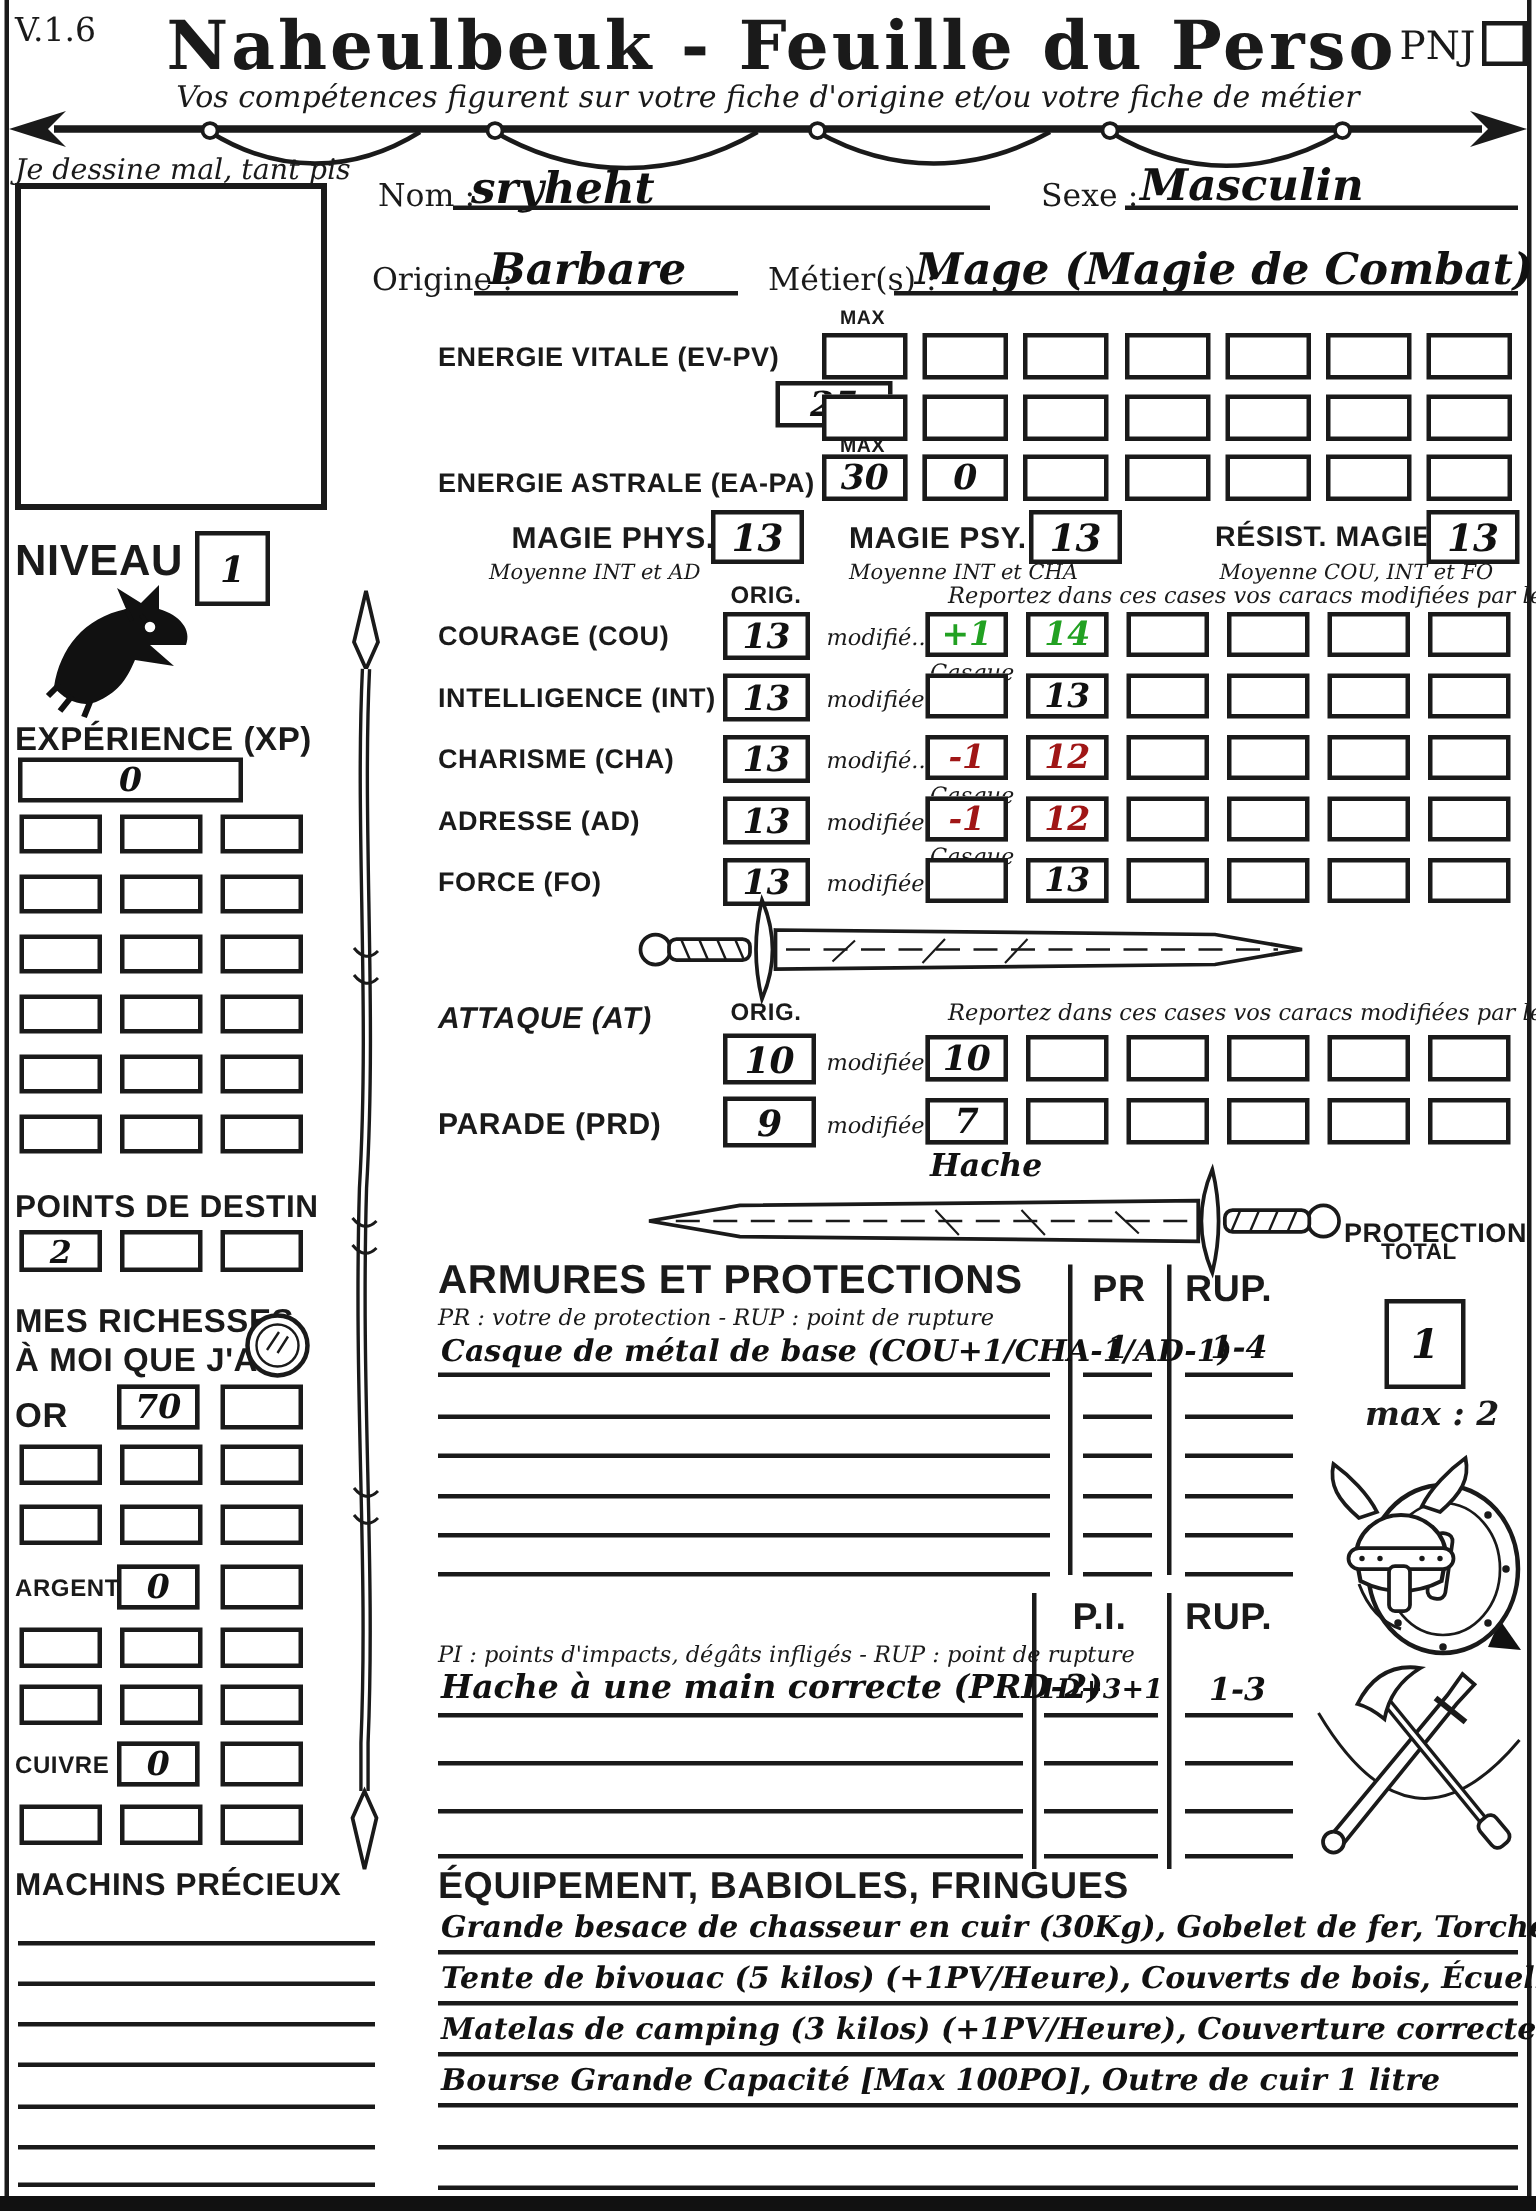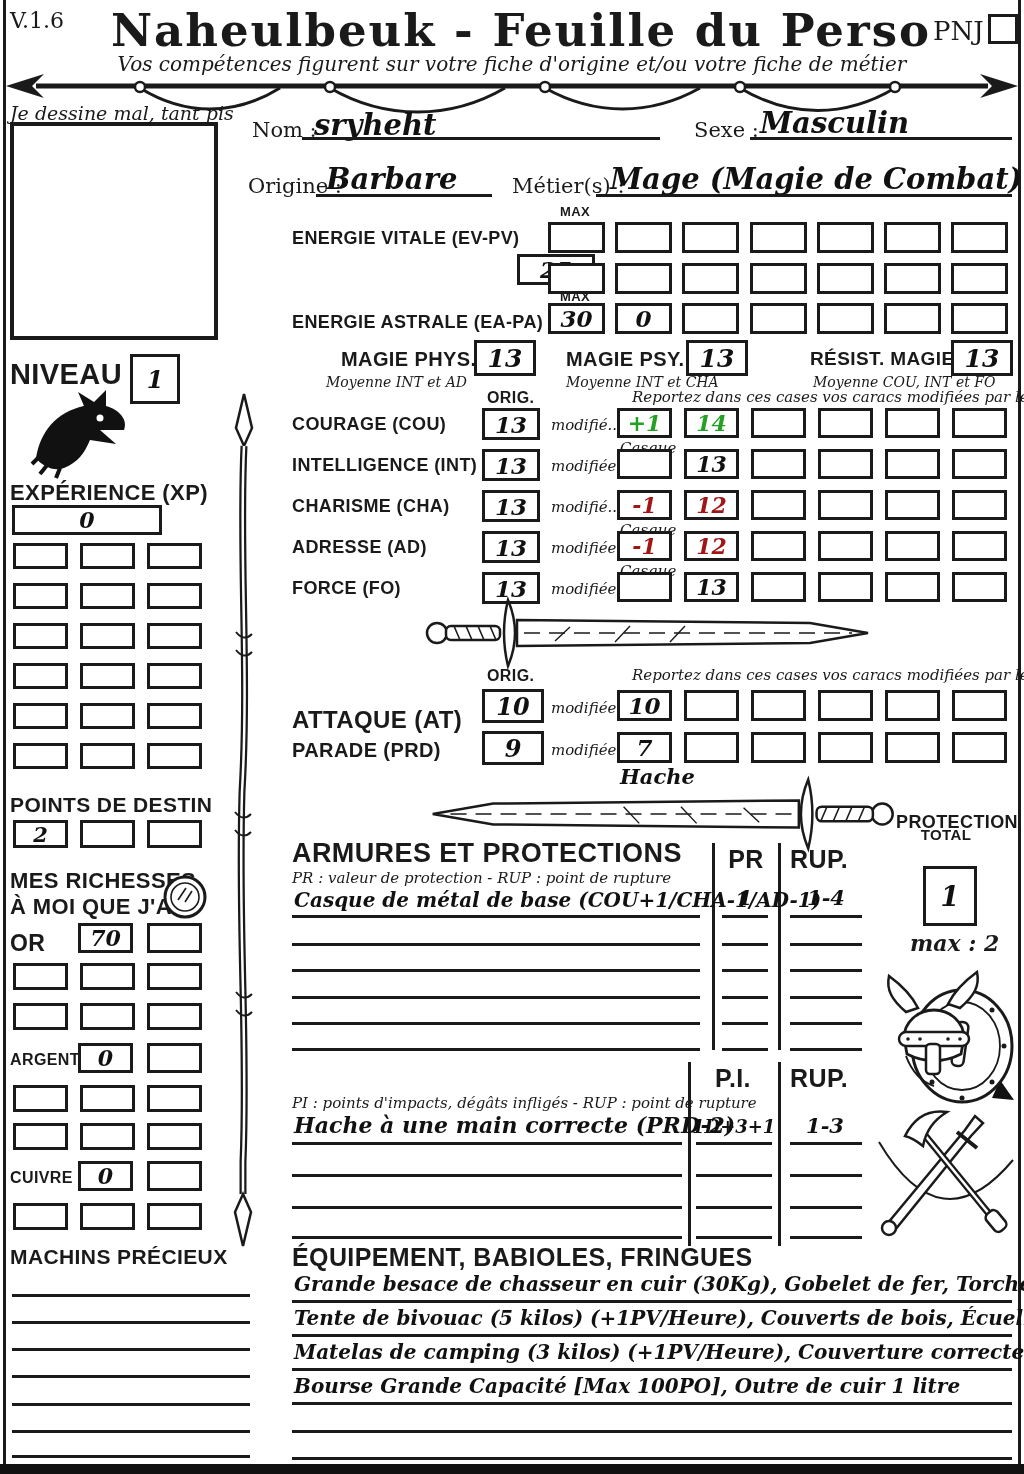--- a/index.html
+++ b/index.html
@@ -378,7 +378,7 @@
   <div class="t hd" style="left:487px;top:667px;font-size:16px;">ORIG.</div>
   <div class="t script" style="left:632px;top:666px;font-size:15px;">Reportez dans ces cases vos caracs modifiées par le matériel</div>
 
-  <div class="t hd" style="left:292px;top:706px;font-size:24px;">ATTAQUE (AT)</div>
+  <div class="t hd" style="left:292px;top:668px;font-size:20px;font-style:italic;">ATTAQUE (AT)</div>
   <div class="bx" style="left:482px;top:689px;width:62px;height:34px;">
     <span class="hand" style="font-size:24px;">10</span>
   </div>

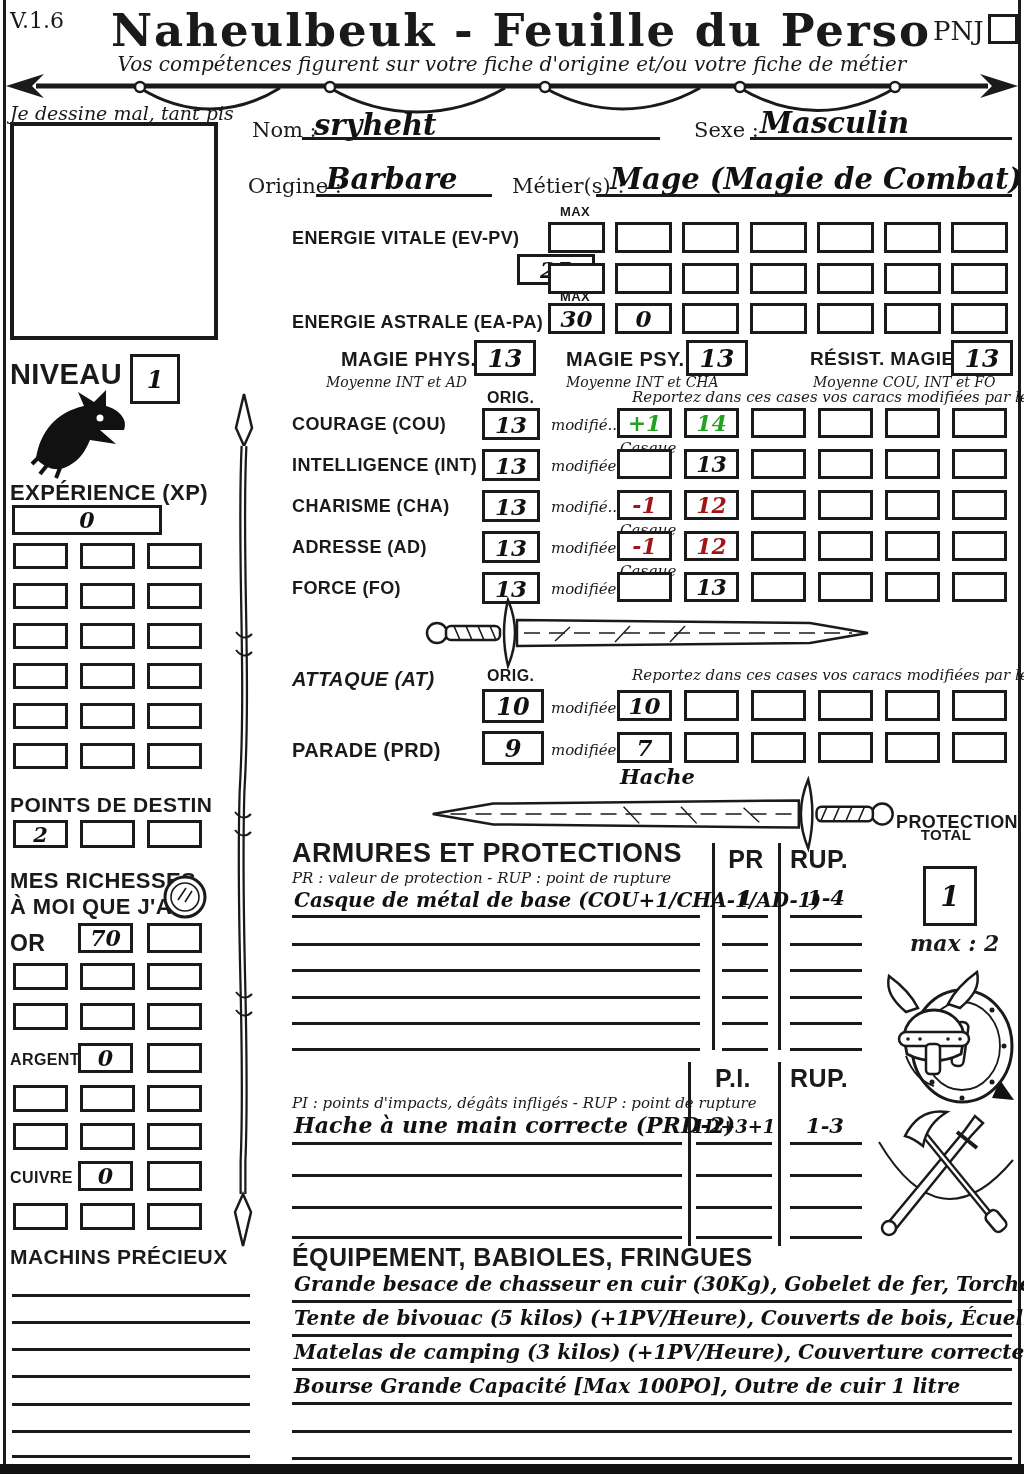--- a/index.html
+++ b/index.html
@@ -424,7 +424,7 @@
   </svg>
 
   <div class="t hd" style="left:292px;top:838px;font-size:27px;">ARMURES ET PROTECTIONS</div>
-  <div class="t script" style="left:292px;top:869px;font-size:15px;">PR : valeur de protection - RUP : point de rupture</div>
+  <div class="t script" style="left:292px;top:869px;font-size:15px;">PR : votre de protection - RUP : point de rupture</div>
   <div class="vline" style="left:712px;top:843px;height:207px;"></div>
   <div class="vline" style="left:778px;top:843px;height:207px;"></div>
   <div class="t hd" style="left:722px;top:845px;width:48px;text-align:center;font-size:25px;">PR</div>

